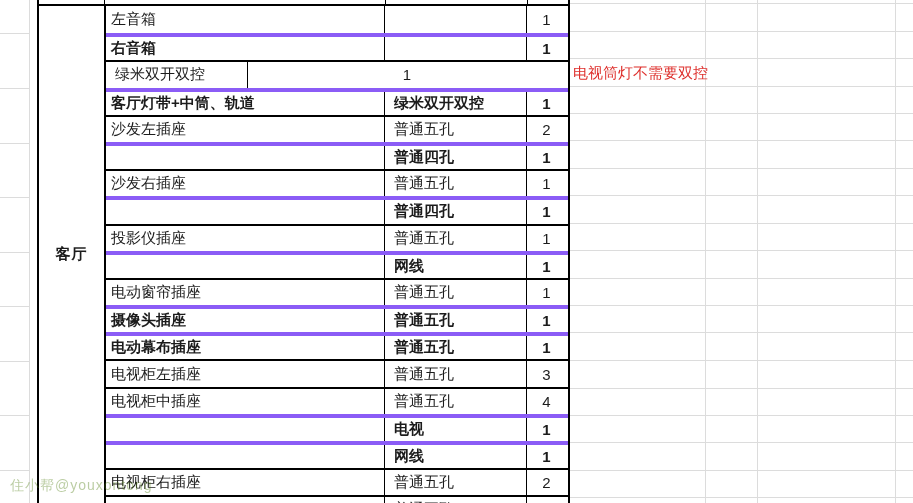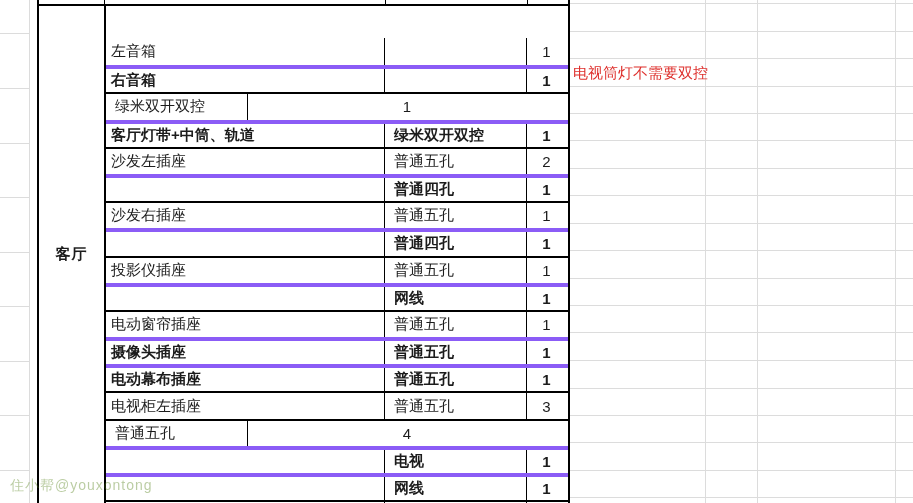--- a/index.html
+++ b/index.html
@@ -22,7 +22,7 @@
   .table-body { display:flex; height:497px; }
   .room-col { width:67px; border-right:2px solid #000; display:flex; align-items:center; justify-content:center; }
   .room-label { font-weight:bold; font-size:15px; letter-spacing:1px; }
-  .rows-col { flex:1; display:flex; flex-direction:column;margin-top:32px; }
+  .rows-col { flex:1; display:flex; flex-direction:column; }
 
   .row { display:flex; height:27.2px; flex:0 0 27.2px; }
   .row.thin  { border-top:4px solid #8b5cf6;font-weight:bold; }

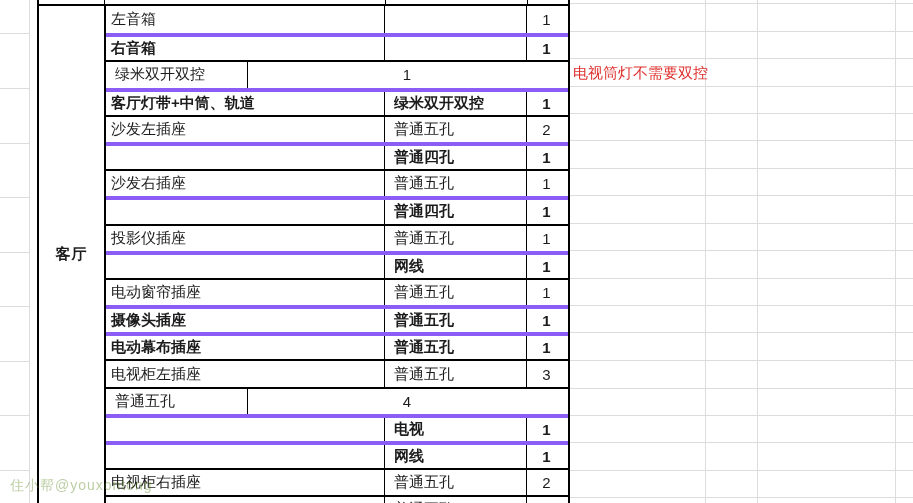--- a/index.html
+++ b/index.html
@@ -173,6 +173,7 @@
         </div>
 
         <div class="row thick">
+          <div class="c item">电视柜中插座</div>
           <div class="c type">普通五孔</div>
           <div class="c qty">4</div>
         </div>

